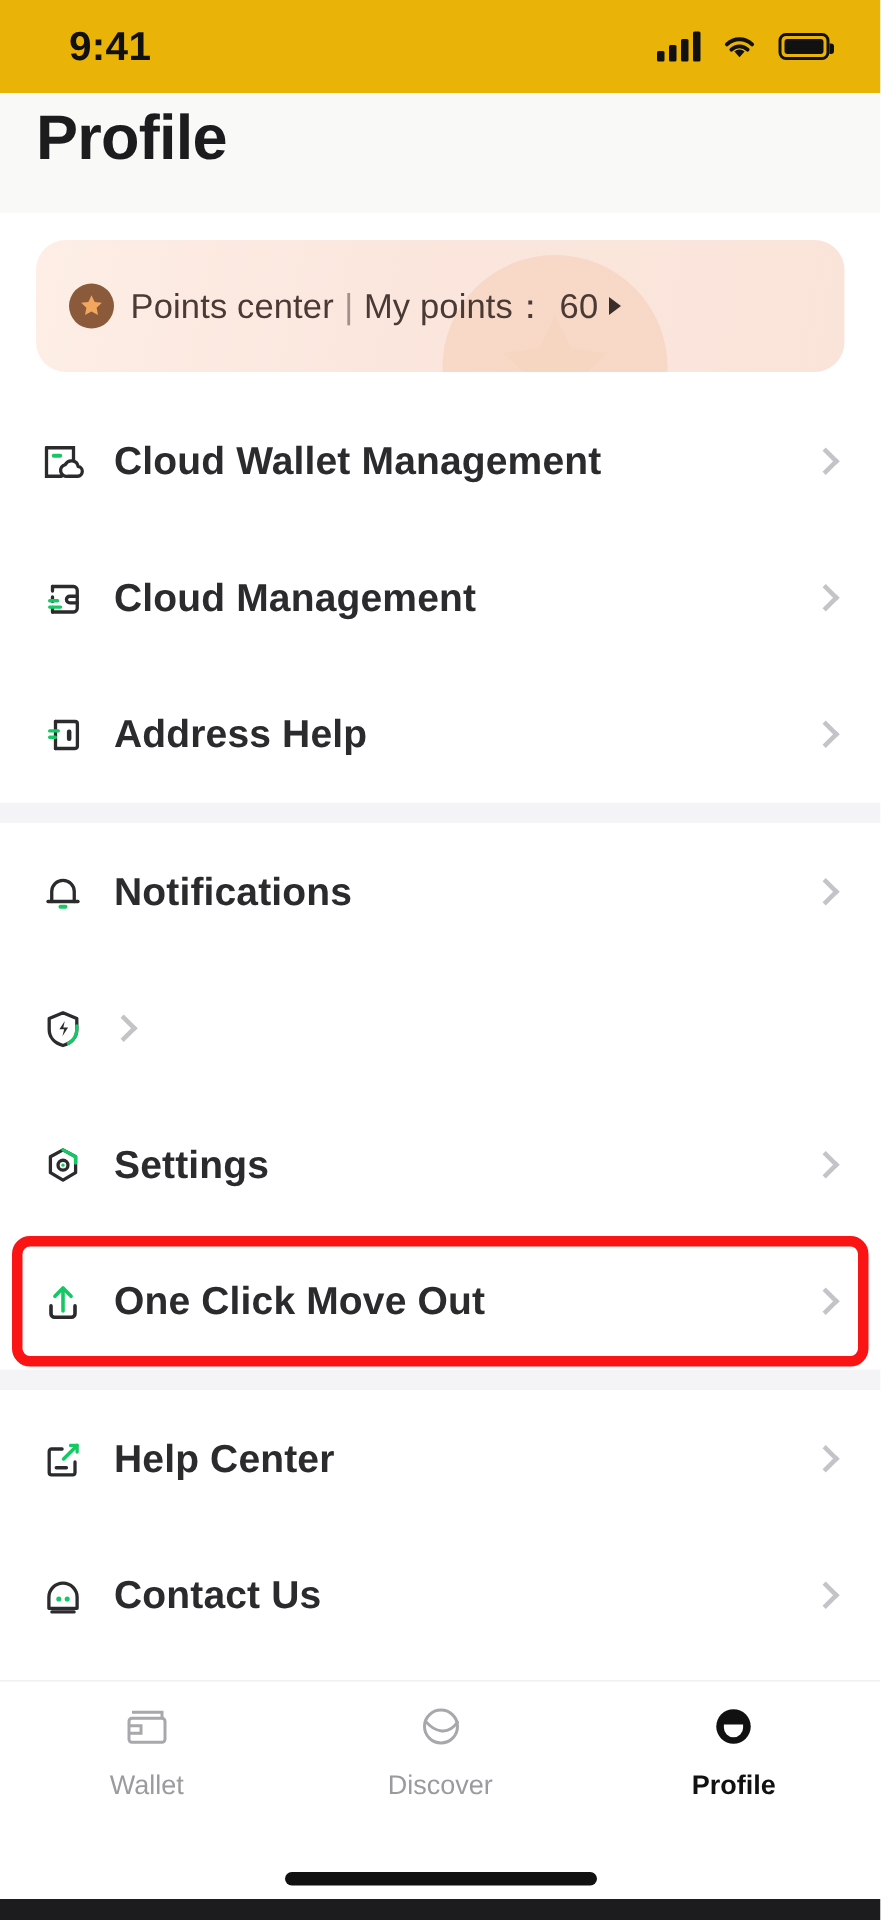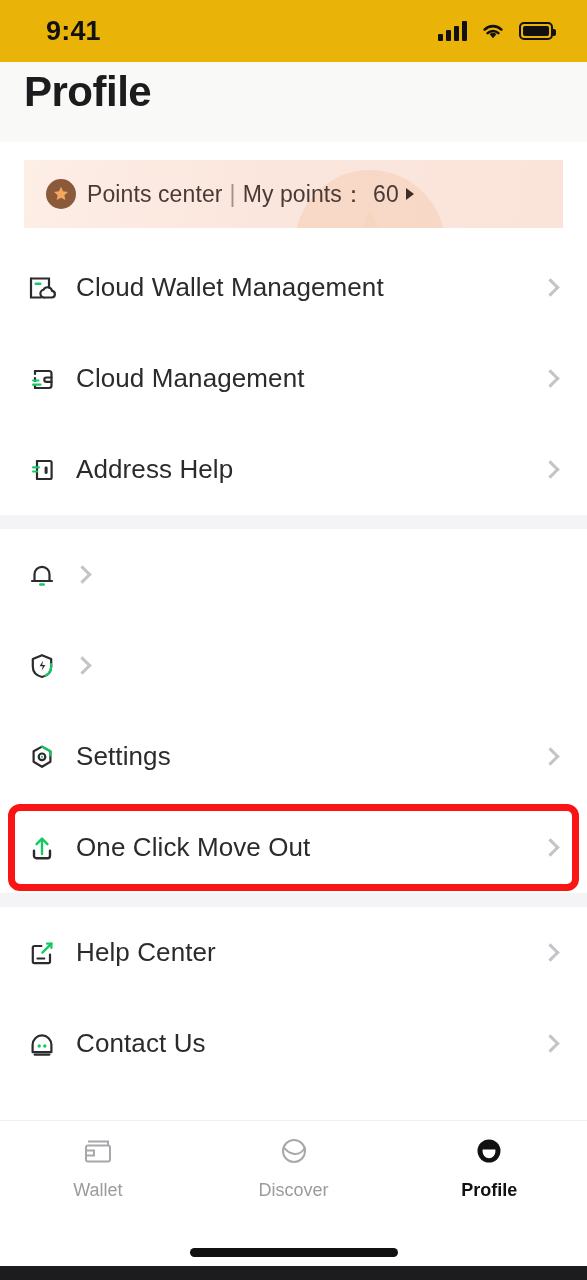--- a/index.html
+++ b/index.html
@@ -64,7 +64,7 @@
   .points-wrap { background: #ffffff; padding: 18px 24px 14px 24px; }
   .points-banner {
     position: relative; overflow: hidden;
-    height: 68px; border-radius: 0;
+    height: 88px; border-radius: 20px;
     background: linear-gradient(100deg, #fdeee6 0%, #fbe6dd 45%, #fae4da 100%);
     display: flex; align-items: center;
     padding-left: 22px;

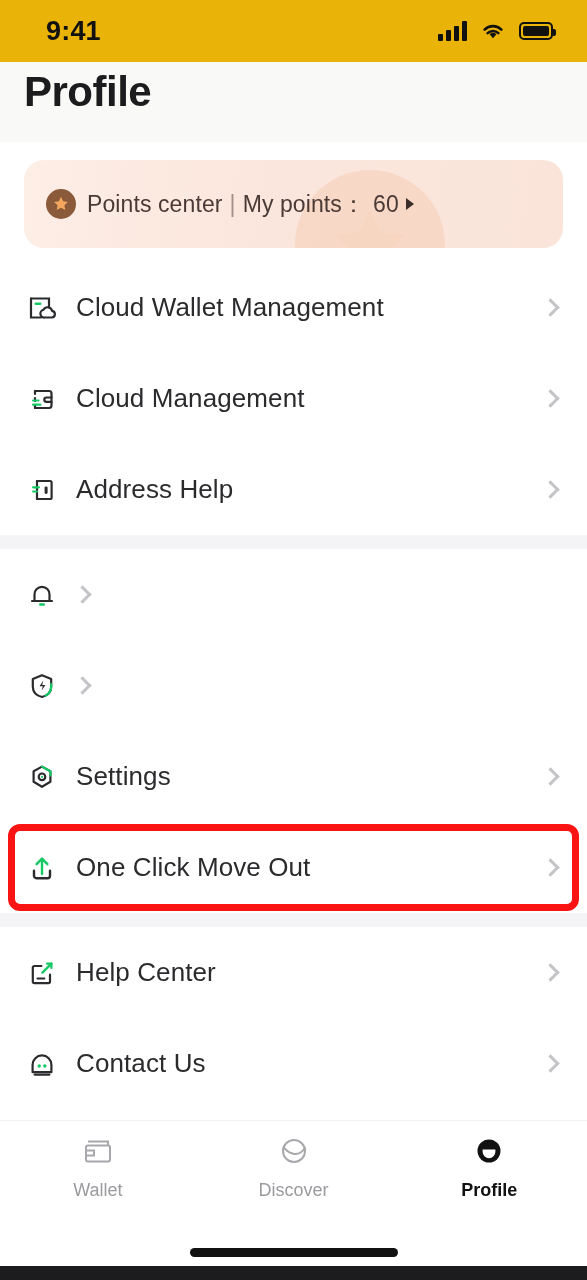--- a/index.html
+++ b/index.html
@@ -115,7 +115,7 @@
   }
   .row .label {
     flex: 1 1 auto;
-    font-size: 26px; color: #2b2b2e; letter-spacing: .1px;
+    font-size: 26px; color: #2b2b2e; letter-spacing: .1px; font-weight: bold;
   }
   .chev {
     width: 13px; height: 13px; flex: 0 0 auto;

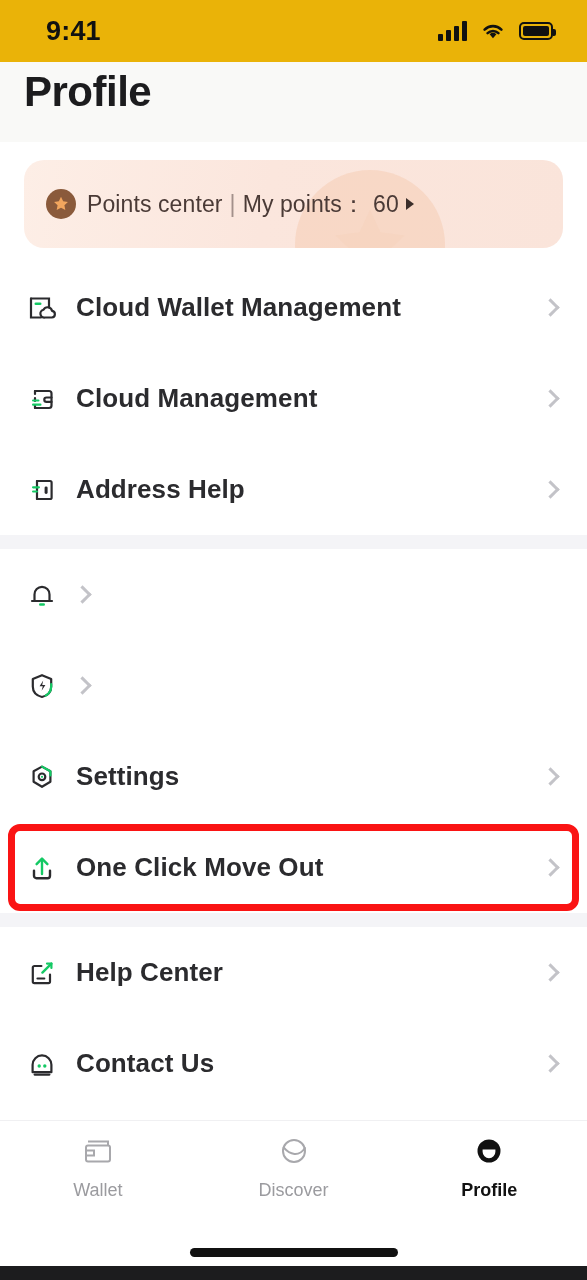--- a/index.html
+++ b/index.html
@@ -268,6 +268,7 @@
             <rect x="13" y="24.2" width="6" height="2.6" rx="1.3" fill="#14c964"></rect>
           </svg>
         </span>
+        <span class="label">Notifications</span>
         <span class="chev"></span>
       </div>
 

